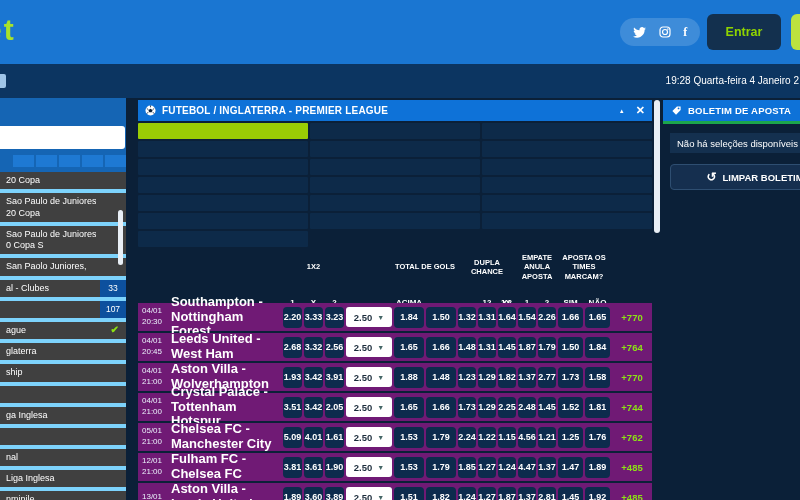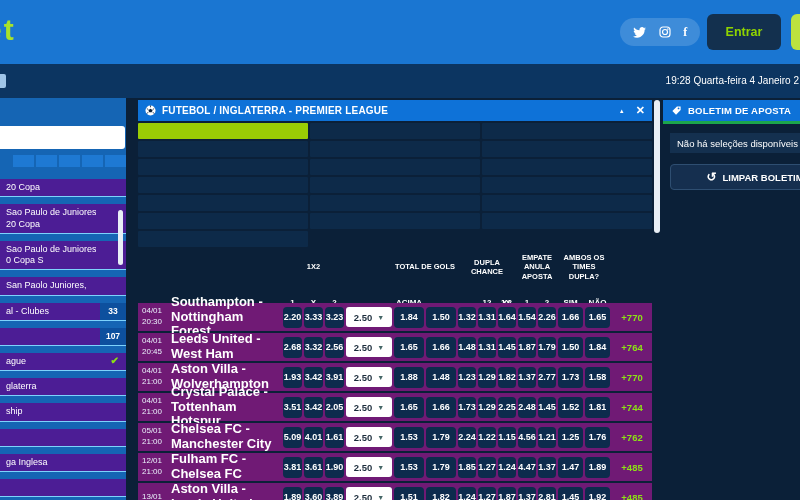--- a/index.html
+++ b/index.html
@@ -34,8 +34,8 @@
   .day-tabs{position:absolute;left:0;top:57px;width:126px;display:flex;gap:2px;padding-left:13px;box-sizing:border-box;}
   .dtab{flex:1;height:12px;background:#1E79D3;color:#fff;font-size:8px;font-weight:bold;text-align:center;line-height:12px;}
   .side-list{position:absolute;left:0;top:74px;width:126px;}
-  .side-item{position:relative;background:#4c1d95;border-bottom:1px solid #7dd3fc;padding:3px 30px 3px 6px;
-             color:#fff;font-size:9px;line-height:1.25;min-height:11px;margin-top:7px;}
+  .side-item{position:relative;background:#404040;border-bottom:4px solid #7dd3fc;padding:3px 30px 3px 6px;
+             color:#fff;font-size:9px;line-height:1.25;min-height:11px;}
   .side-item .l1,.side-item .l2{display:block;white-space:nowrap;overflow:hidden;}
   .side-badge{position:absolute;right:0;top:0;bottom:0;width:26px;background:#0D509E;color:#fff;font-size:8.5px;
               font-weight:bold;display:flex;align-items:center;justify-content:center;}

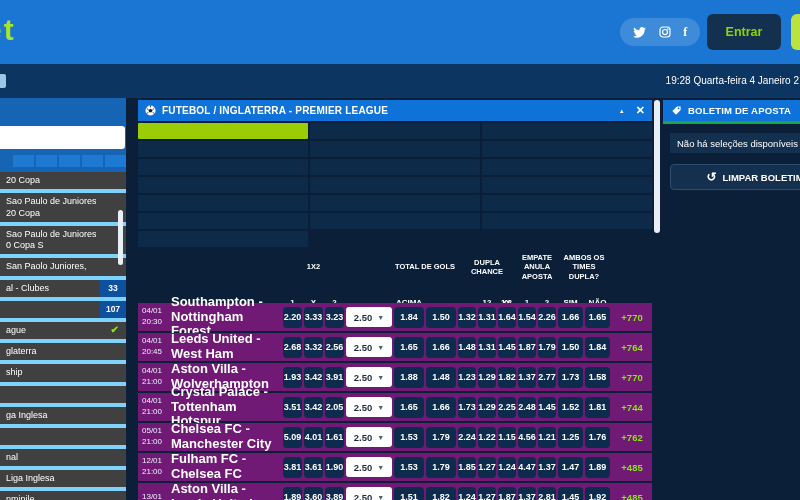--- a/index.html
+++ b/index.html
@@ -271,7 +271,7 @@
         <span class="g g2">TOTAL DE GOLS</span>
         <span class="g g3">DUPLA CHANCE</span>
         <span class="g g4">EMPATE ANULA APOSTA</span>
-        <span class="g g5">AMBOS OS TIMES DUPLA?</span>
+        <span class="g g5">APOSTA OS TIMES MARCAM?</span>
       </div>
       <div class="grid srow">
         <span class="s s0">1</span>

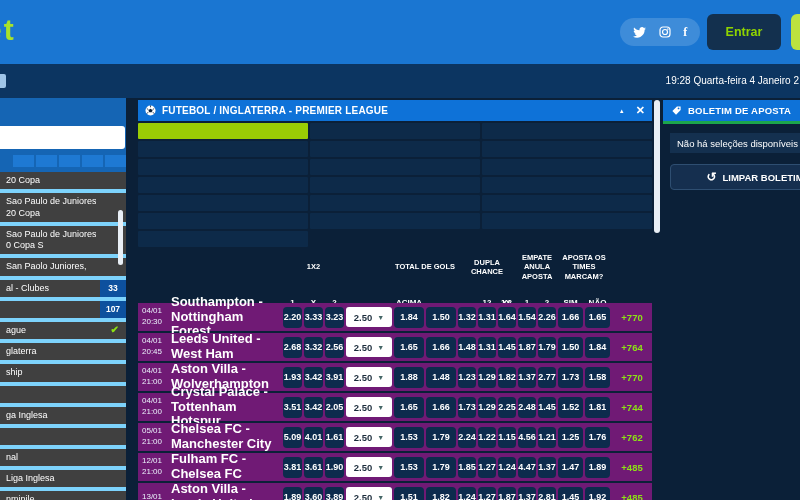--- a/index.html
+++ b/index.html
@@ -38,7 +38,7 @@
              color:#fff;font-size:9px;line-height:1.25;min-height:11px;}
   .side-item .l1,.side-item .l2{display:block;white-space:nowrap;overflow:hidden;}
   .side-badge{position:absolute;right:0;top:0;bottom:0;width:26px;background:#0D509E;color:#fff;font-size:8.5px;
-              font-weight:bold;display:flex;align-items:center;justify-content:center;}
+              font-weight:normal;display:flex;align-items:center;justify-content:center;}
   .side-check{position:absolute;right:7px;top:50%;transform:translateY(-50%);color:#8CE214;font-size:10px;font-weight:bold;}
   .side-scroll{position:absolute;left:118px;top:112px;width:5px;height:55px;background:#E9EFF6;border-radius:3px;}
 

